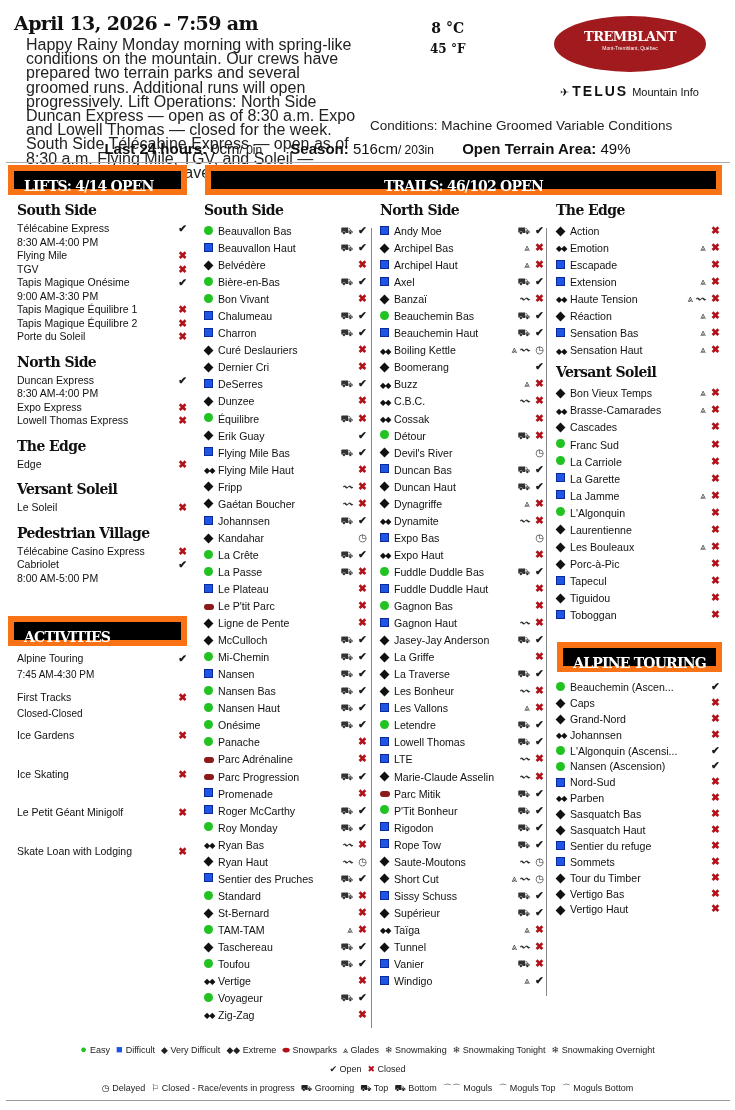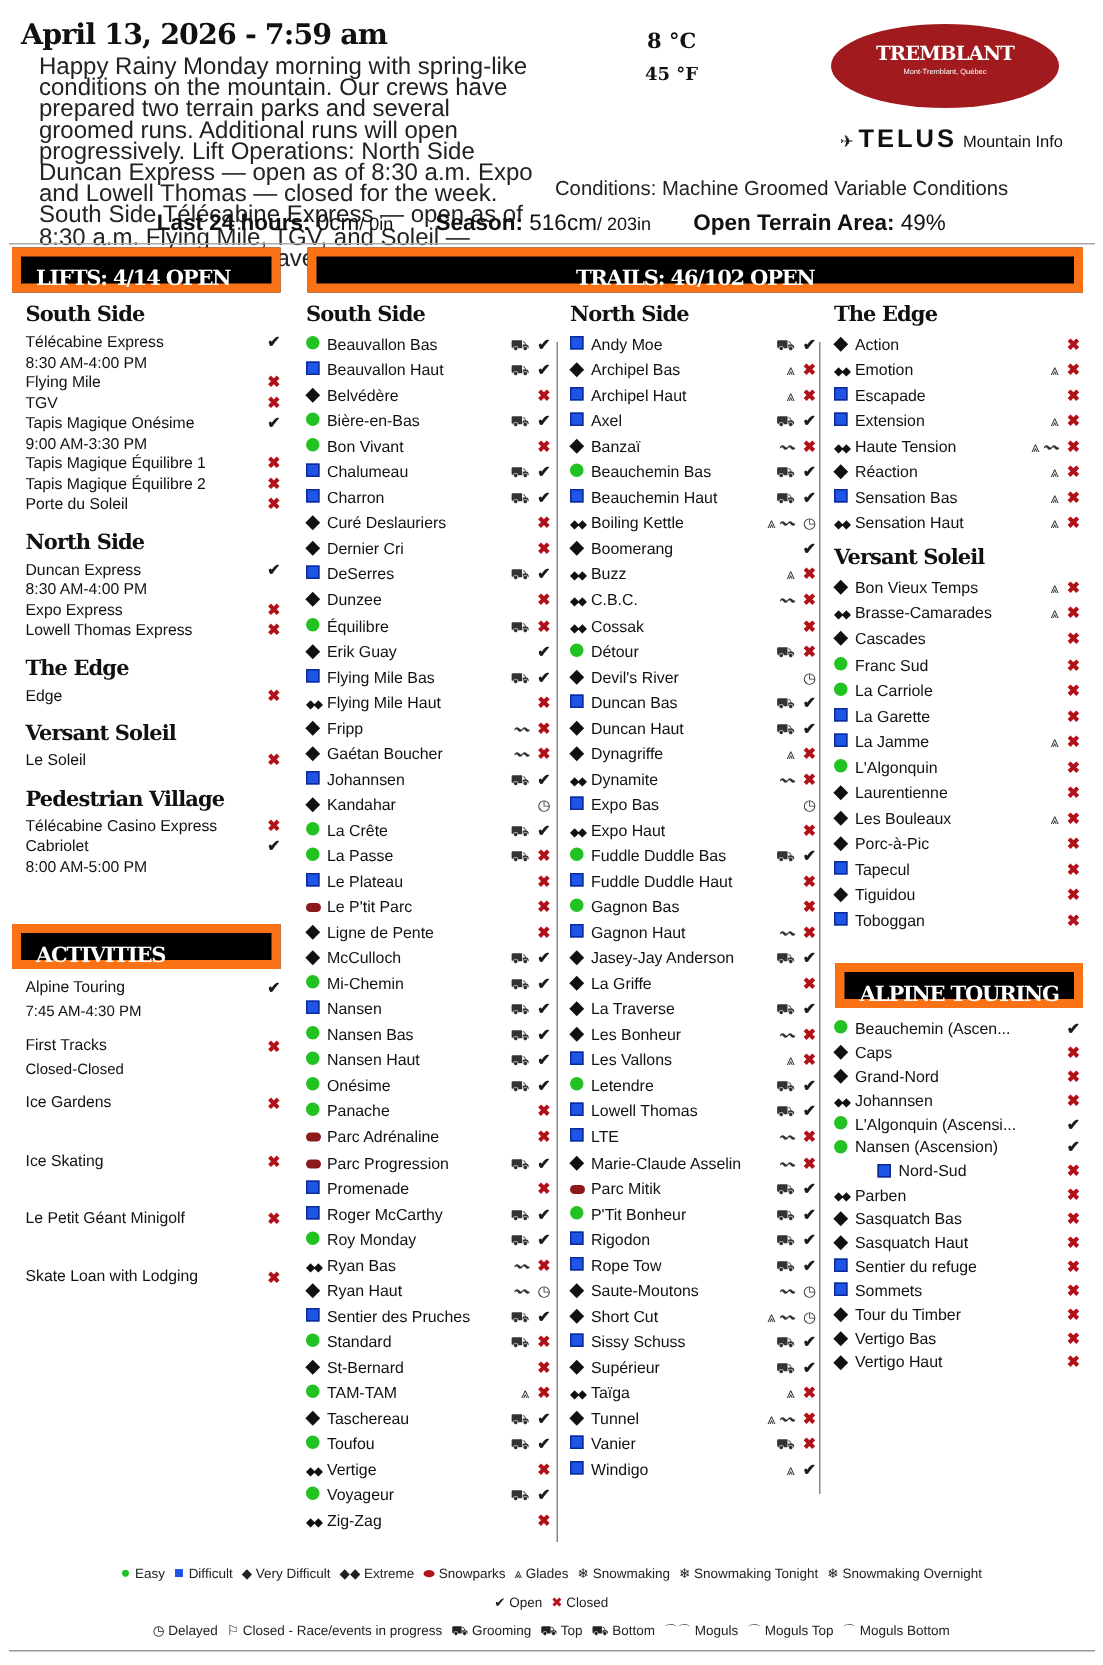--- a/index.html
+++ b/index.html
@@ -14,7 +14,7 @@
   #logo .name { font-family: "DejaVu Serif", serif; font-weight: bold; font-size: 13px; letter-spacing: -0.5px; padding-top: 13px; }
   #logo .sub { font-size: 5px; margin-top: 1px; }
   #telus { position: absolute; left: 560px; top: 83px; font-size: 11px; }
-  #telus b { letter-spacing: 2px; font-size: 17px; margin-right: 4px; }
+  #telus b { letter-spacing: 2px; font-size: 14px; margin-right: 4px; }
   #conditions { position: absolute; left: 370px; top: 118px; font-size: 13.5px; color: #222; }
   #stats { position: absolute; left: 0; top: 140px; width: 735px; text-align: center; font-size: 15px; }
   #stats .item { display: inline-block; margin: 0 12px; }

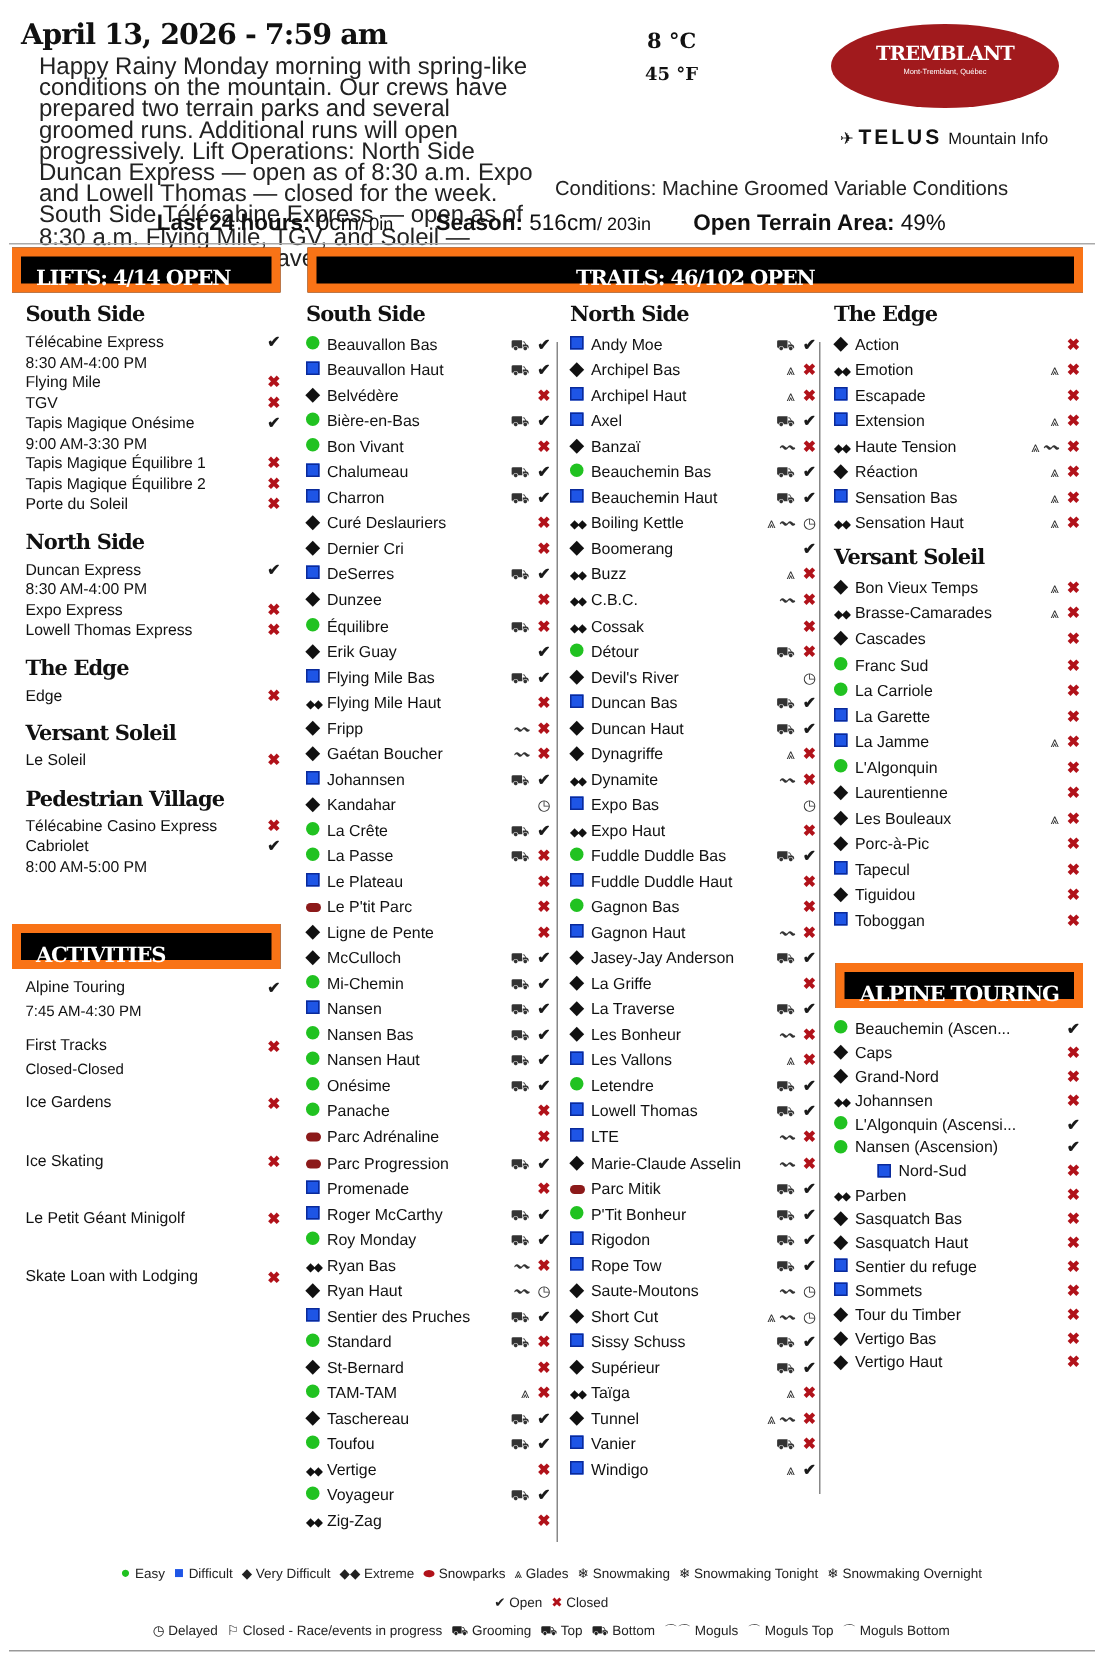--- a/index.html
+++ b/index.html
@@ -262,7 +262,7 @@
     <div class="trail" style="height: 15.9px; line-height: 16px;"><span class="d"><span class="dd-ext">◆◆</span></span><span class="nm">Johannsen</span><span class="st closed">✖</span></div>
     <div class="trail" style="height: 15.9px; line-height: 16px;"><span class="d"><span class="dot-easy"></span></span><span class="nm">L'Algonquin (Ascensi...</span><span class="st open">✔</span></div>
     <div class="trail" style="height: 15.9px; line-height: 16px;"><span class="d"><span class="dot-easy"></span></span><span class="nm">Nansen (Ascension)</span><span class="st open">✔</span></div>
-    <div class="trail" style="height: 15.9px; line-height: 16px; margin-left: 29px;"><span class="d"><span class="sq-diff"></span></span><span class="nm">Nord-Sud</span><span class="st closed">✖</span></div>
+    <div class="trail" style="height: 15.9px; line-height: 16px;"><span class="d"><span class="sq-diff"></span></span><span class="nm">Nord-Sud</span><span class="st closed">✖</span></div>
     <div class="trail" style="height: 15.9px; line-height: 16px;"><span class="d"><span class="dd-ext">◆◆</span></span><span class="nm">Parben</span><span class="st closed">✖</span></div>
     <div class="trail" style="height: 15.9px; line-height: 16px;"><span class="d"><span class="dia-vd"></span></span><span class="nm">Sasquatch Bas</span><span class="st closed">✖</span></div>
     <div class="trail" style="height: 15.9px; line-height: 16px;"><span class="d"><span class="dia-vd"></span></span><span class="nm">Sasquatch Haut</span><span class="st closed">✖</span></div>

